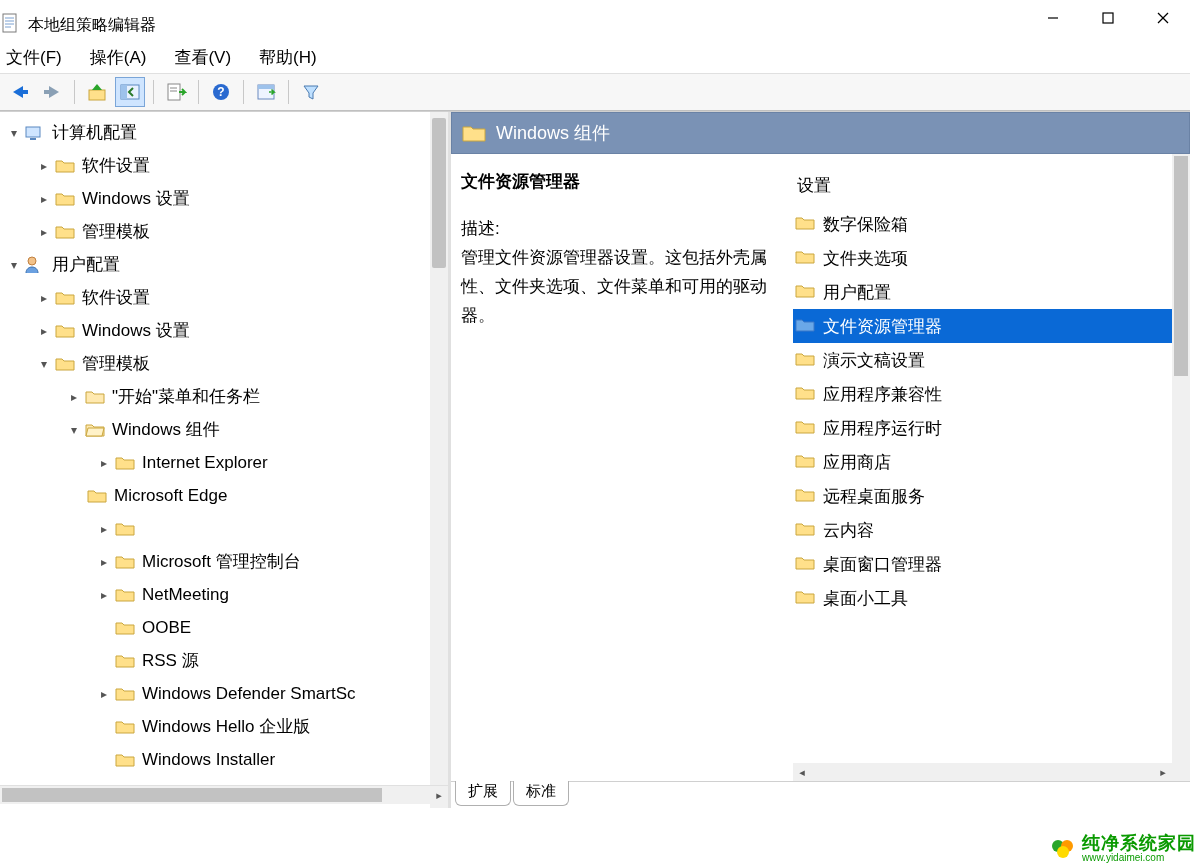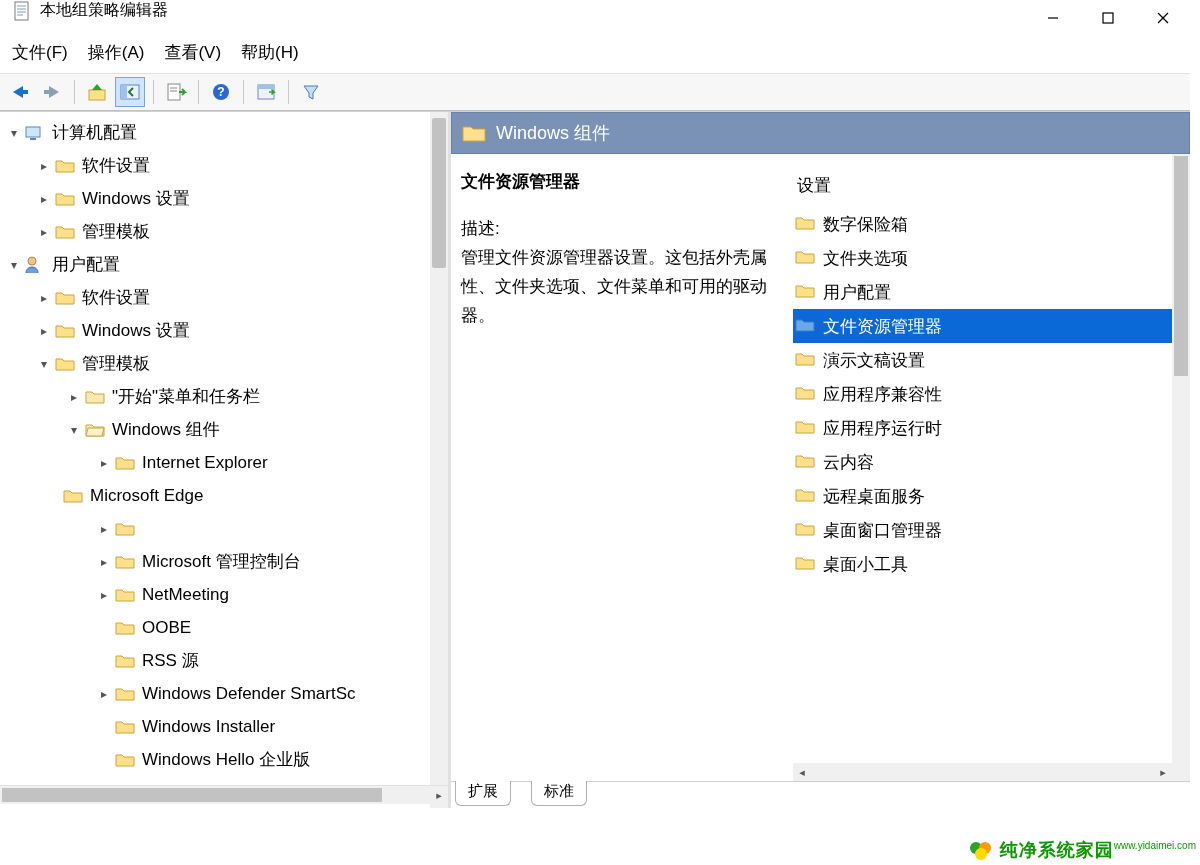--- a/index.html
+++ b/index.html
@@ -4,7 +4,7 @@
 <style>
   html,body{margin:0;padding:0;width:1200px;height:865px;font-family:"Microsoft YaHei","Segoe UI",sans-serif;font-size:16px;color:#000;background:#fff;overflow:hidden}
   .window{width:1190px;height:830px;margin:0;position:relative;background:#fff}
-  .titlebar{height:36px;display:flex;align-items:flex-start;padding:0 12px;border-bottom:1px solid transparent}
+  .titlebar{height:36px;display:flex;align-items:flex-end;padding:0 0;border-bottom:1px solid transparent}
   .titlebar .app-icon{width:20px;height:24px;margin-right:8px;display:flex;align-items:center;justify-content:center}
   .titlebar .title{flex:1;font-size:16px}
   .winbtns{position:absolute;right:0;top:0;display:flex}

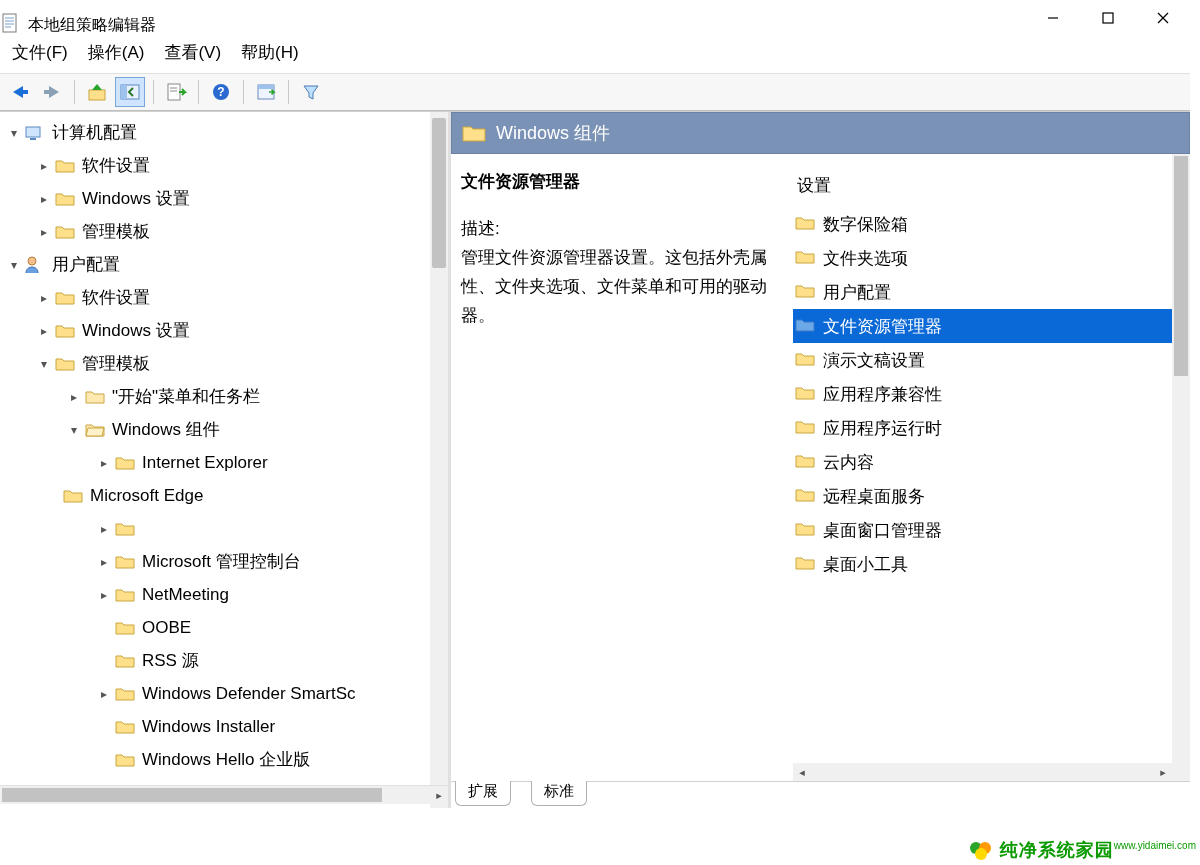--- a/index.html
+++ b/index.html
@@ -9,7 +9,7 @@
   .titlebar .title{flex:1;font-size:16px}
   .winbtns{position:absolute;right:0;top:0;display:flex}
   .winbtn{width:55px;height:36px;display:flex;align-items:center;justify-content:center;font-size:14px;color:#000}
-  .menubar{height:32px;display:flex;align-items:flex-start;padding:2px 8px;gap:12px;font-size:17px}
+  .menubar{height:32px;display:flex;align-items:flex-end;padding:2px 2px;gap:20px;font-size:17px}
   .menubar span{padding:2px 4px}
   .toolbar{height:36px;border-top:1px solid #e0e0e0;border-bottom:1px solid #c0c0c0;background:#f7f7f7;display:flex;align-items:center;padding:0 6px;gap:4px}
   .tbtn{width:28px;height:28px;display:flex;align-items:center;justify-content:center}

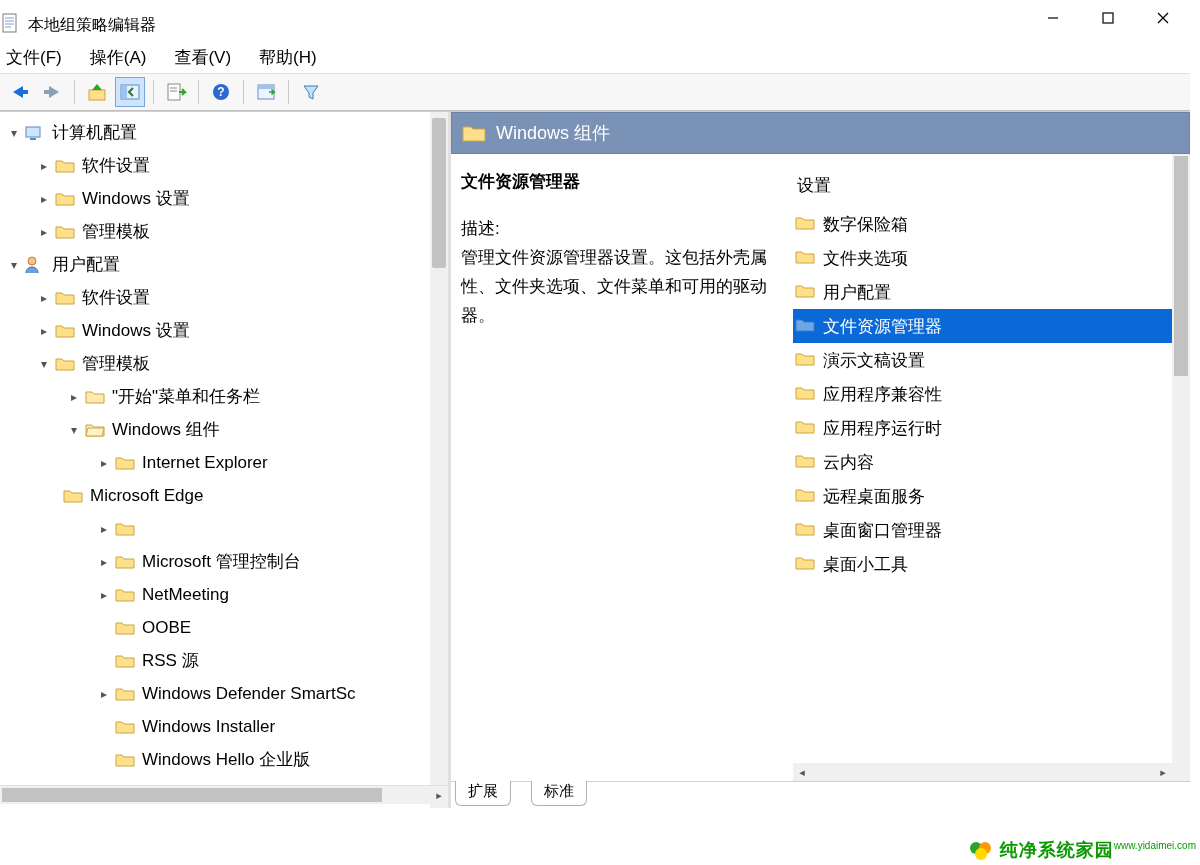--- a/index.html
+++ b/index.html
@@ -426,6 +426,14 @@
                     <path d="M1 3h6l2 2h10v9H1z" fill="#ffe08a" stroke="#caa63e"></path>
                   </svg>
                 </span>
+                <span>应用商店</span>
+              </div>
+              <div class="set-row">
+                <span class="fico">
+                  <svg width="20" height="16">
+                    <path d="M1 3h6l2 2h10v9H1z" fill="#ffe08a" stroke="#caa63e"></path>
+                  </svg>
+                </span>
                 <span>云内容</span>
               </div>
               <div class="set-row">

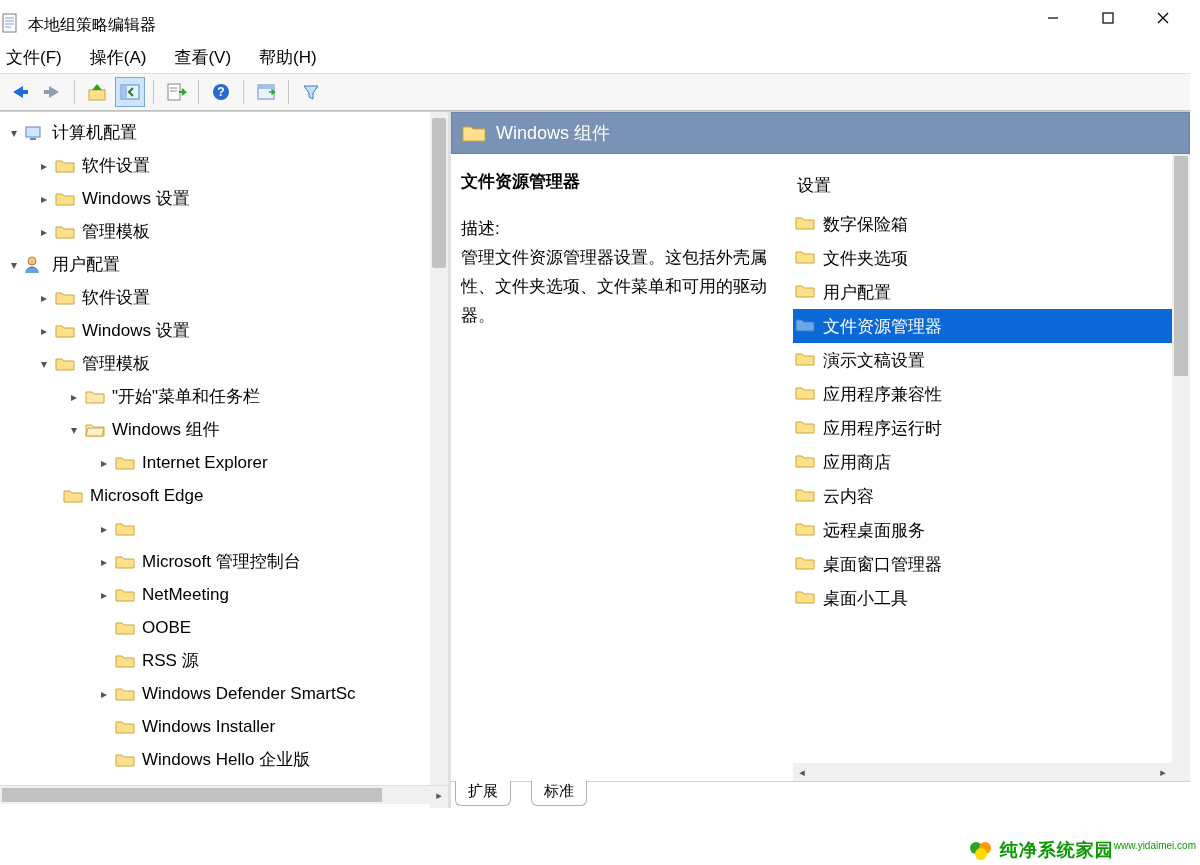--- a/index.html
+++ b/index.html
@@ -260,7 +260,7 @@
             </span>
             <span>Internet Explorer</span>
           </div>
-        <div class="tree-row" style="padding-left:44px">
+        <div class="tree-row" style="padding-left:68px">
             <span class="tog" style="visibility:hidden">▸</span>
             <span class="ticon">
               <svg width="20" height="16">

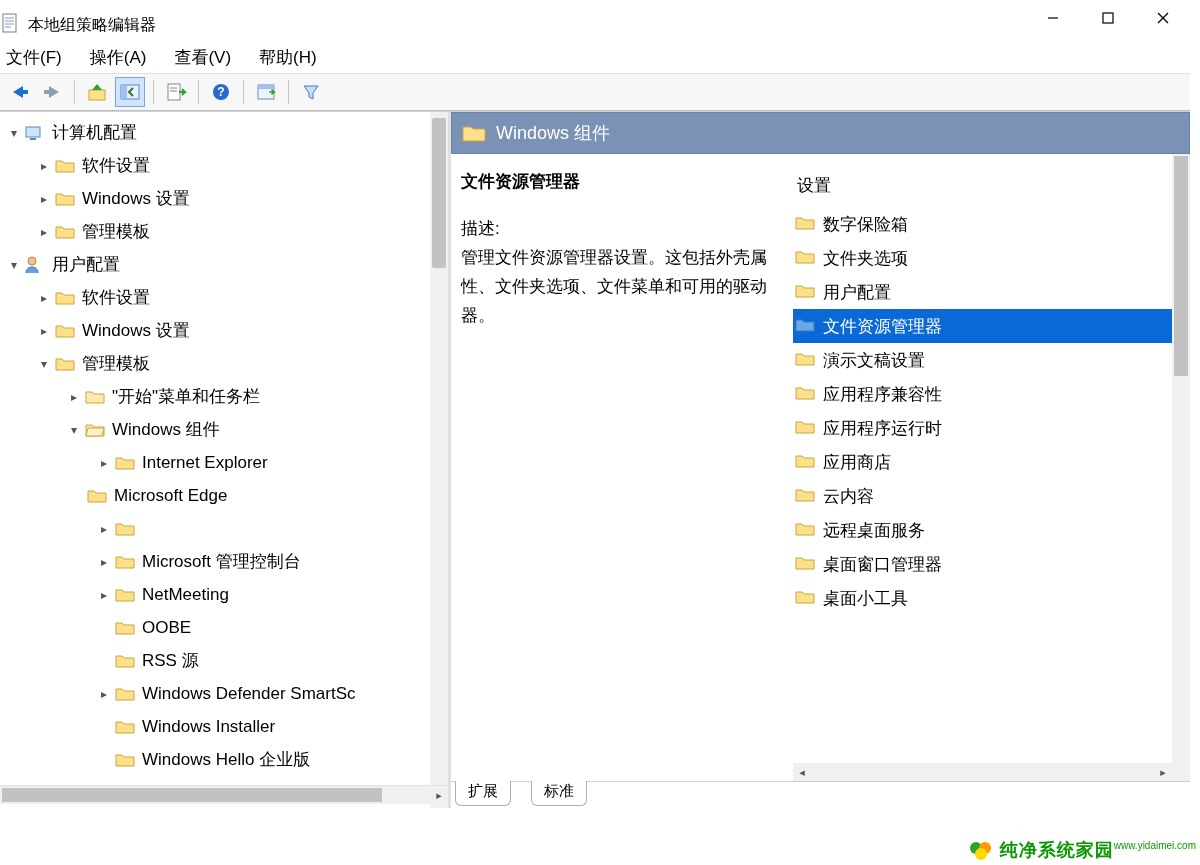--- a/index.html
+++ b/index.html
@@ -434,15 +434,15 @@
                     <path d="M1 3h6l2 2h10v9H1z" fill="#ffe08a" stroke="#caa63e"></path>
                   </svg>
                 </span>
+                <span>远程桌面服务</span>
+              </div>
+              <div class="set-row">
+                <span class="fico">
+                  <svg width="20" height="16">
+                    <path d="M1 3h6l2 2h10v9H1z" fill="#ffe08a" stroke="#caa63e"></path>
+                  </svg>
+                </span>
                 <span>云内容</span>
-              </div>
-              <div class="set-row">
-                <span class="fico">
-                  <svg width="20" height="16">
-                    <path d="M1 3h6l2 2h10v9H1z" fill="#ffe08a" stroke="#caa63e"></path>
-                  </svg>
-                </span>
-                <span>远程桌面服务</span>
               </div>
               <div class="set-row">
                 <span class="fico">

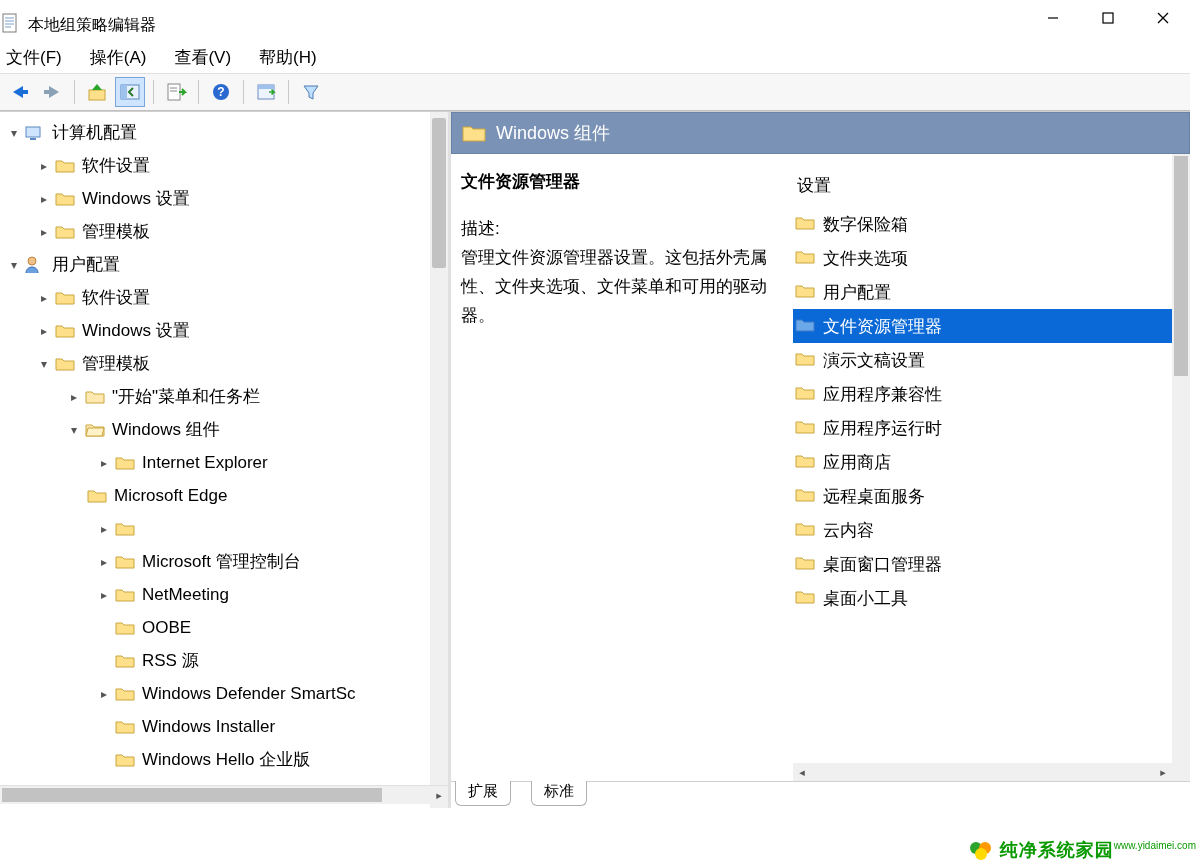--- a/index.html
+++ b/index.html
@@ -329,16 +329,16 @@
                 <path d="M1 3h6l2 2h10v9H1z" fill="#ffe08a" stroke="#caa63e"></path>
               </svg>
             </span>
+            <span>Windows Hello 企业版</span>
+          </div>
+        <div class="tree-row" style="padding-left:96px">
+            <span class="tog" style="visibility:hidden">▸</span>
+            <span class="ticon">
+              <svg width="20" height="16">
+                <path d="M1 3h6l2 2h10v9H1z" fill="#ffe08a" stroke="#caa63e"></path>
+              </svg>
+            </span>
             <span>Windows Installer</span>
-          </div>
-        <div class="tree-row" style="padding-left:96px">
-            <span class="tog" style="visibility:hidden">▸</span>
-            <span class="ticon">
-              <svg width="20" height="16">
-                <path d="M1 3h6l2 2h10v9H1z" fill="#ffe08a" stroke="#caa63e"></path>
-              </svg>
-            </span>
-            <span>Windows Hello 企业版</span>
           </div>
       </div>
       <div class="vsb">

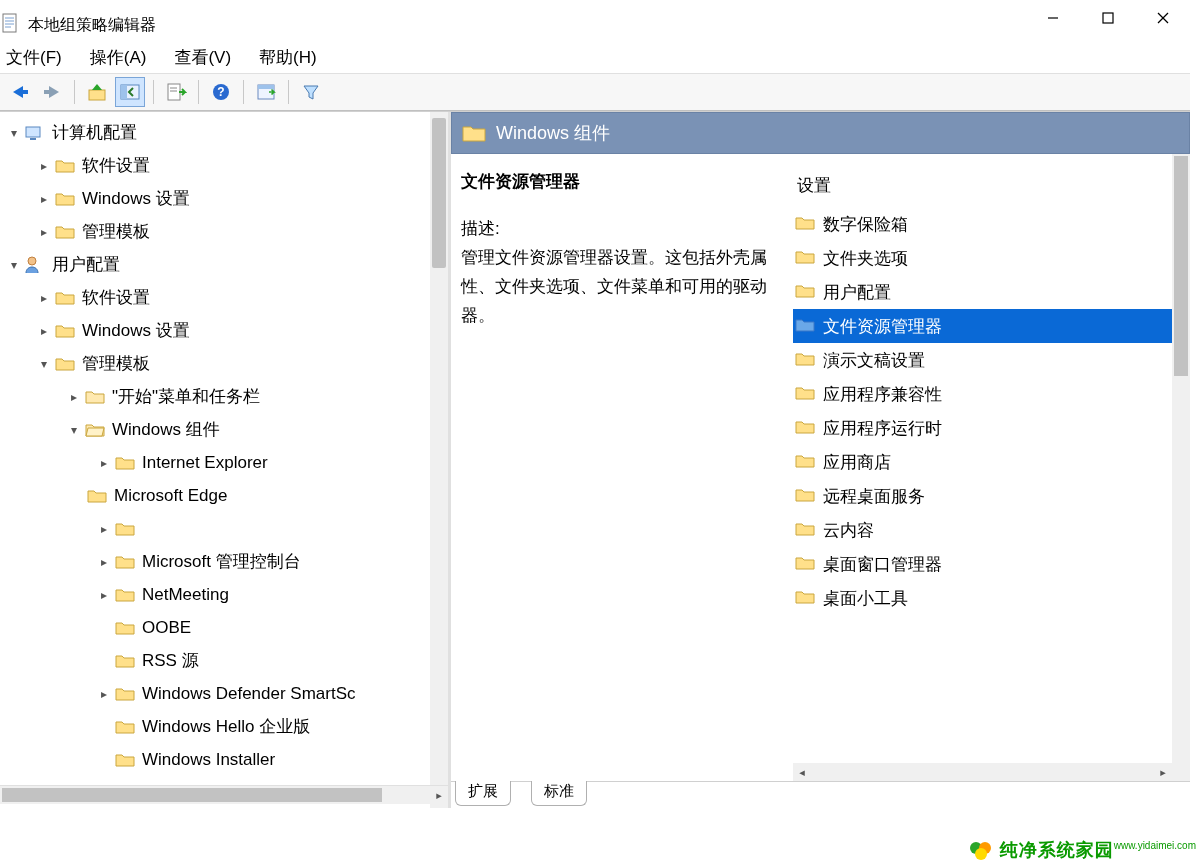--- a/index.html
+++ b/index.html
@@ -41,7 +41,7 @@
   .right-hsb{position:absolute;left:0;right:18px;bottom:0;height:18px;background:#f0f0f0;display:flex;align-items:center;justify-content:space-between}
   .hbtn{width:18px;height:18px;display:flex;align-items:center;justify-content:center;color:#555;font-size:11px}
   .tabs{height:26px;display:flex;align-items:flex-start;padding-left:4px;border-top:1px solid #d0d0d0}
-  .tab{height:22px;padding:1px 12px;border:1px solid #b0b0b0;border-top:none;border-radius:0 0 6px 6px;margin-right:20px;font-size:15px;background:#fff;position:relative;top:-1px}
+  .tab{height:22px;padding:1px 12px;border:1px solid #b0b0b0;border-top:none;border-radius:0 0 6px 6px;margin-right:2px;font-size:15px;background:#fff;position:relative;top:-1px}
   .tab.active{background:#fff;font-weight:400}
   .watermark{position:absolute;right:4px;bottom:2px;display:flex;align-items:center;gap:6px;font-size:15px}
   .wm-logo{width:26px;height:26px}

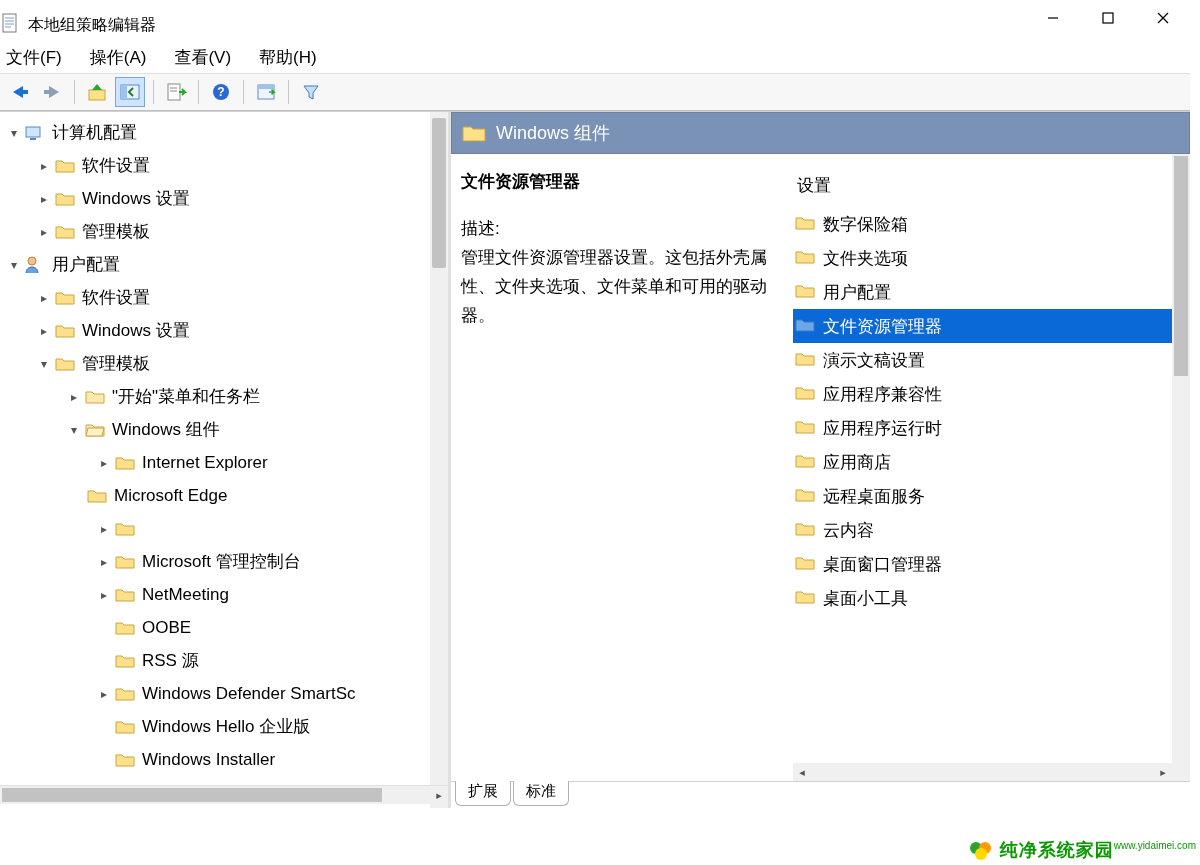--- a/index.html
+++ b/index.html
@@ -45,7 +45,7 @@
   .tab.active{background:#fff;font-weight:400}
   .watermark{position:absolute;right:4px;bottom:2px;display:flex;align-items:center;gap:6px;font-size:15px}
   .wm-logo{width:26px;height:26px}
-  .wm-txt{display:flex;flex-direction:row;line-height:1.05}
+  .wm-txt{display:flex;flex-direction:column;line-height:1.05}
   .wm-main{color:#0a9a00;font-weight:700;font-size:18px;letter-spacing:1px}
   .wm-sub{color:#0a9a00;font-size:10px}
   svg{display:block}

